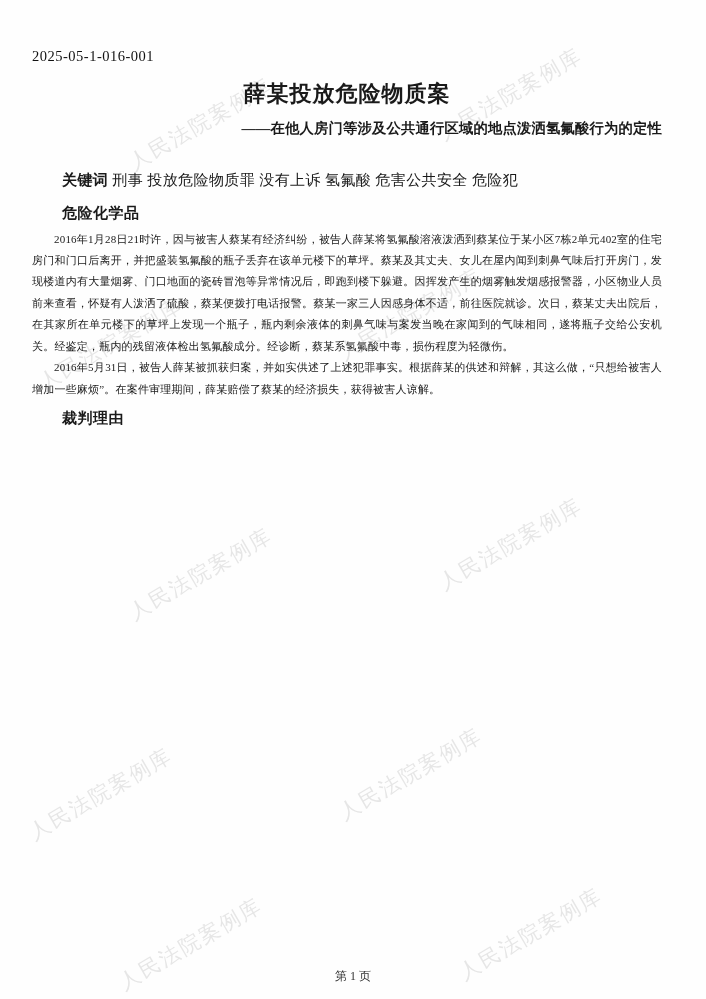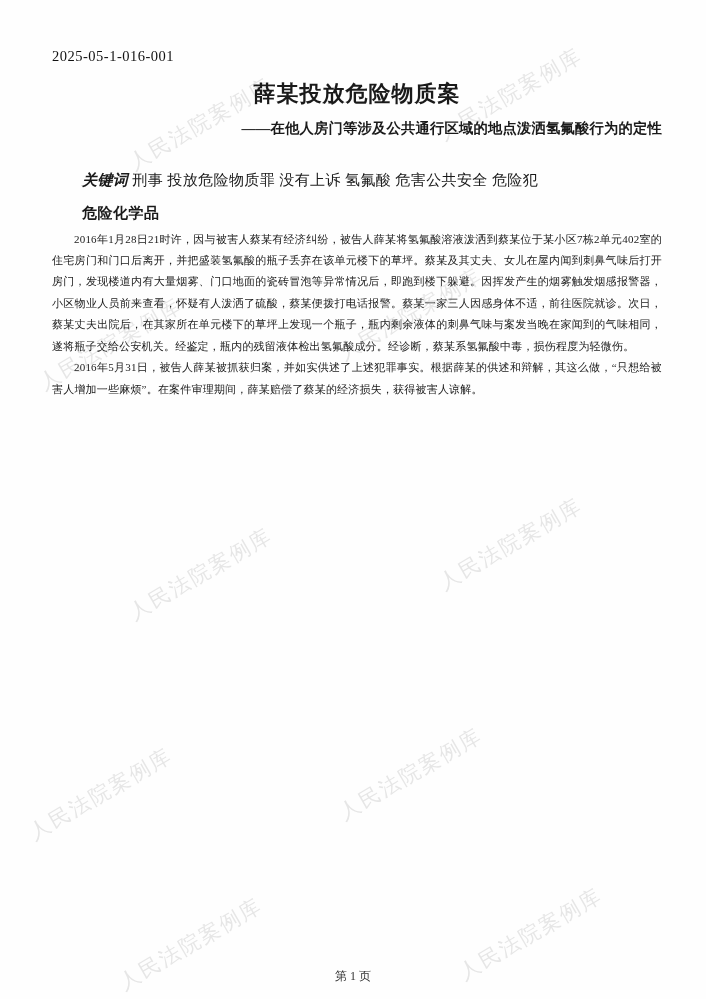--- a/index.html
+++ b/index.html
@@ -21,7 +21,7 @@
   .content {
     position: relative;
     z-index: 2;
-    padding: 48px 44px 0 52px;
+    padding: 48px 44px 0 32px;
   }
   .doc-id {
     font-size: 14.5px;

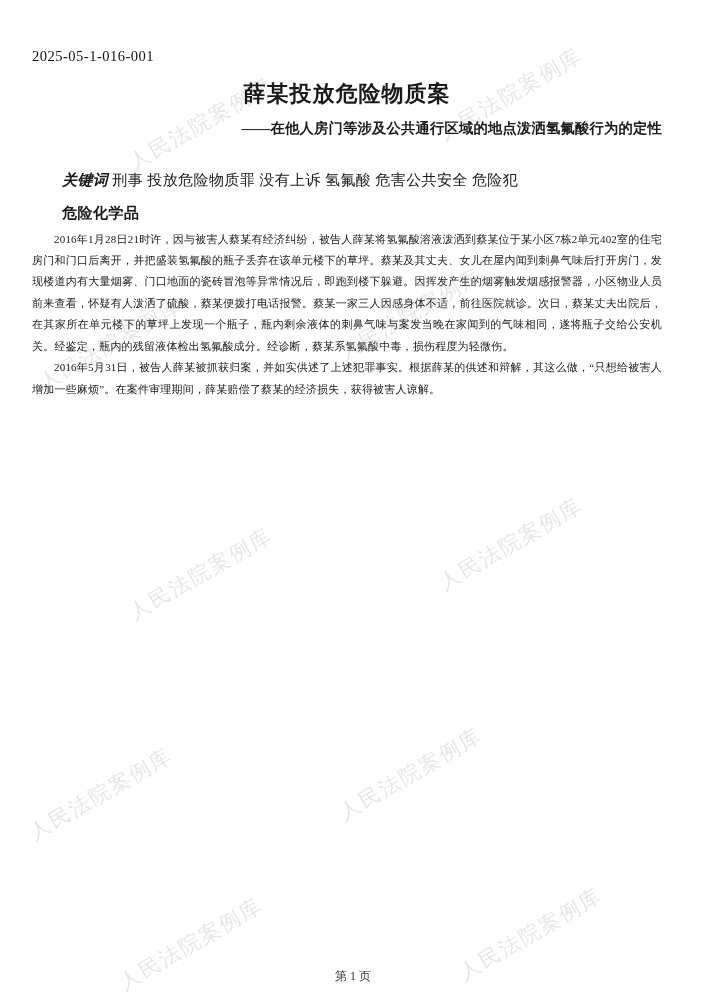--- a/index.html
+++ b/index.html
@@ -53,7 +53,6 @@
   }
   .kw-label {
     font-weight: bold;
-    font-style: italic;
   }
   .section-head {
     font-size: 15px;

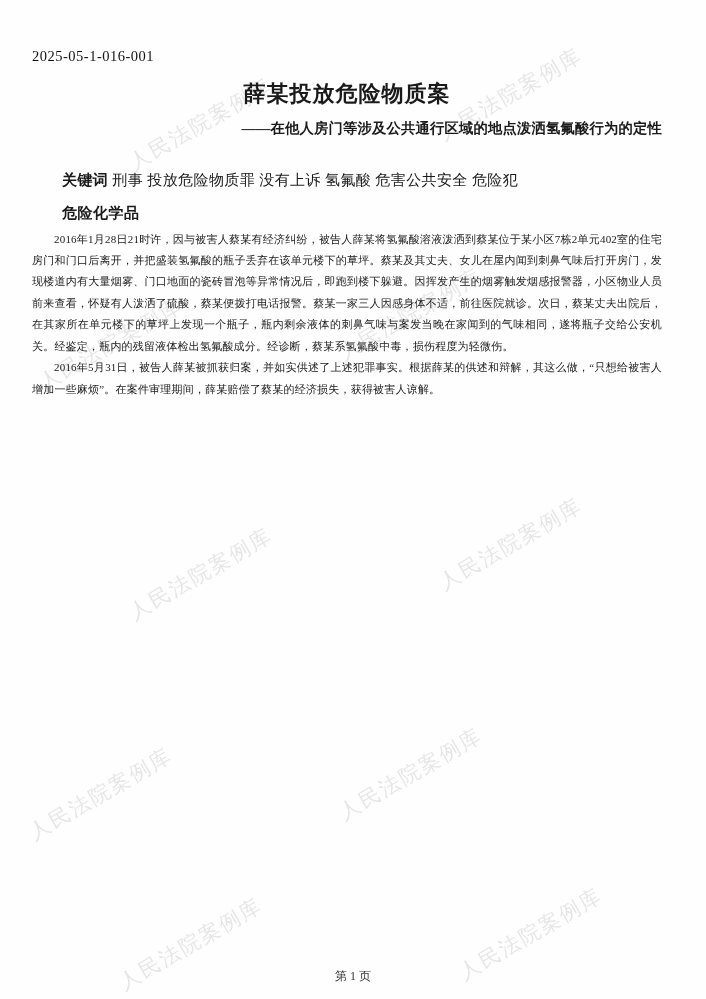--- a/index.html
+++ b/index.html
@@ -134,6 +134,7 @@
     <p class="body-text">2016年1月28日21时许，因与被害人蔡某有经济纠纷，被告人薛某将氢氟酸溶液泼洒到蔡某位于某小区7栋2单元402室的住宅房门和门口后离开，并把盛装氢氟酸的瓶子丢弃在该单元楼下的草坪。蔡某及其丈夫、女儿在屋内闻到刺鼻气味后打开房门，发现楼道内有大量烟雾、门口地面的瓷砖冒泡等异常情况后，即跑到楼下躲避。因挥发产生的烟雾触发烟感报警器，小区物业人员前来查看，怀疑有人泼洒了硫酸，蔡某便拨打电话报警。蔡某一家三人因感身体不适，前往医院就诊。次日，蔡某丈夫出院后，在其家所在单元楼下的草坪上发现一个瓶子，瓶内剩余液体的刺鼻气味与案发当晚在家闻到的气味相同，遂将瓶子交给公安机关。经鉴定，瓶内的残留液体检出氢氟酸成分。经诊断，蔡某系氢氟酸中毒，损伤程度为轻微伤。</p>
     <p class="body-text">2016年5月31日，被告人薛某被抓获归案，并如实供述了上述犯罪事实。根据薛某的供述和辩解，其这么做，“只想给被害人增加一些麻烦”。在案件审理期间，薛某赔偿了蔡某的经济损失，获得被害人谅解。</p>
 
+    <div class="section-head">裁判理由</div>
 
   </div>
 

